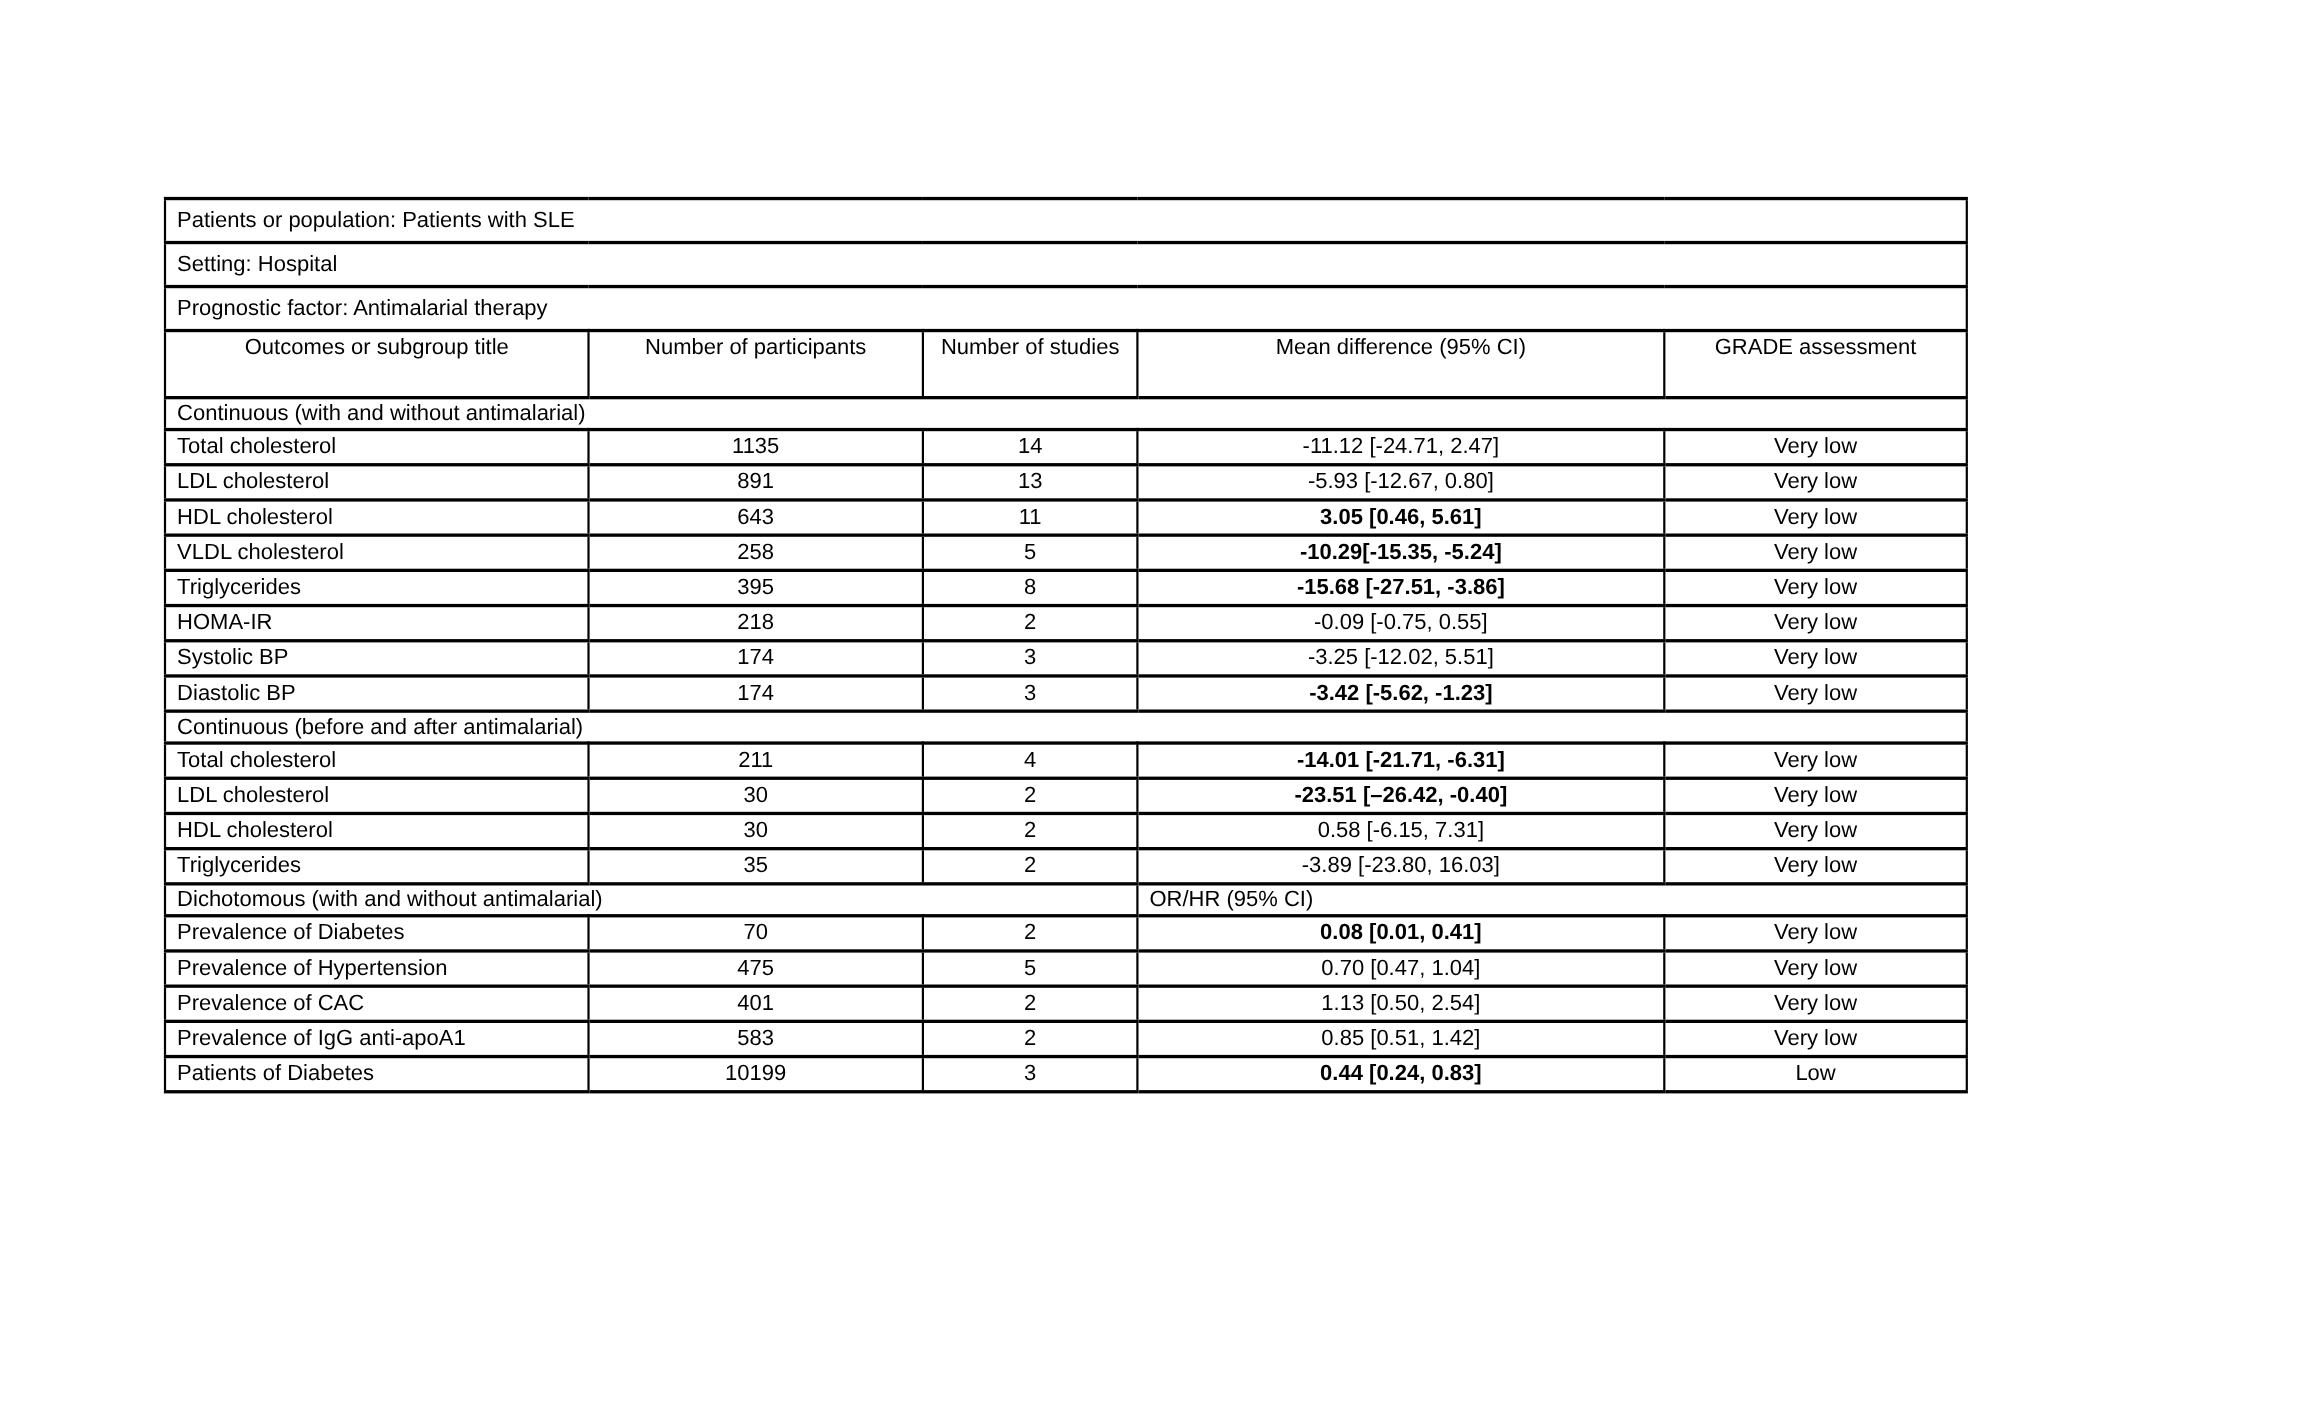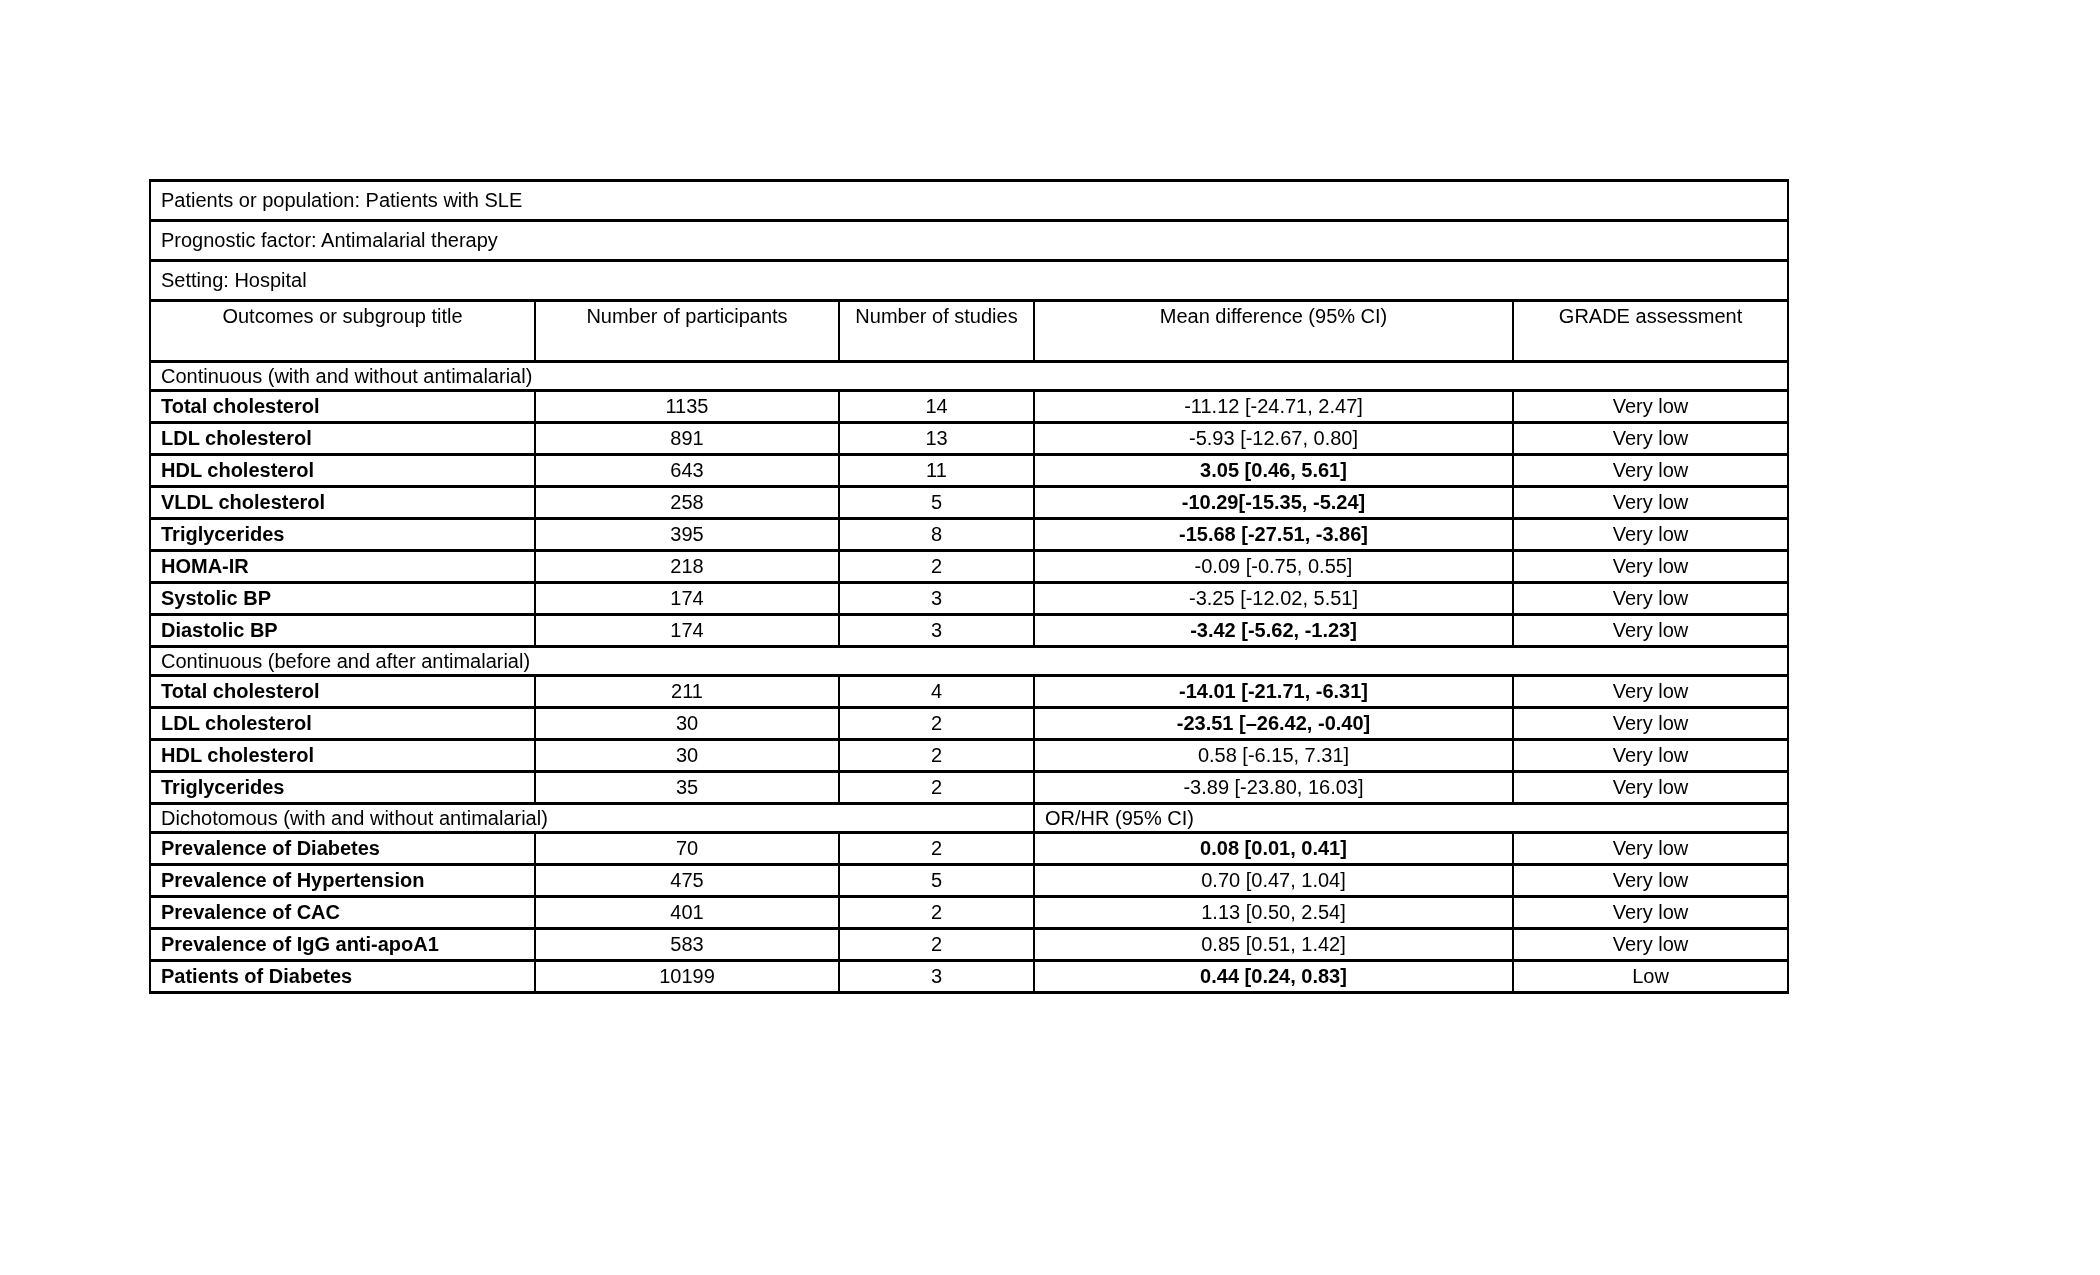--- a/index.html
+++ b/index.html
@@ -98,10 +98,10 @@
         <td class="info-cell" colspan="5">Patients or population: Patients with SLE</td>
       </tr>
       <tr>
+        <td class="info-cell" colspan="5">Setting: Hospital</td>
+      </tr>
+      <tr>
         <td class="info-cell" colspan="5">Prognostic factor: Antimalarial therapy</td>
-      </tr>
-      <tr>
-        <td class="info-cell" colspan="5">Setting: Hospital</td>
       </tr>
       <tr>
         <th class="hdr">Outcomes or subgroup title</th>

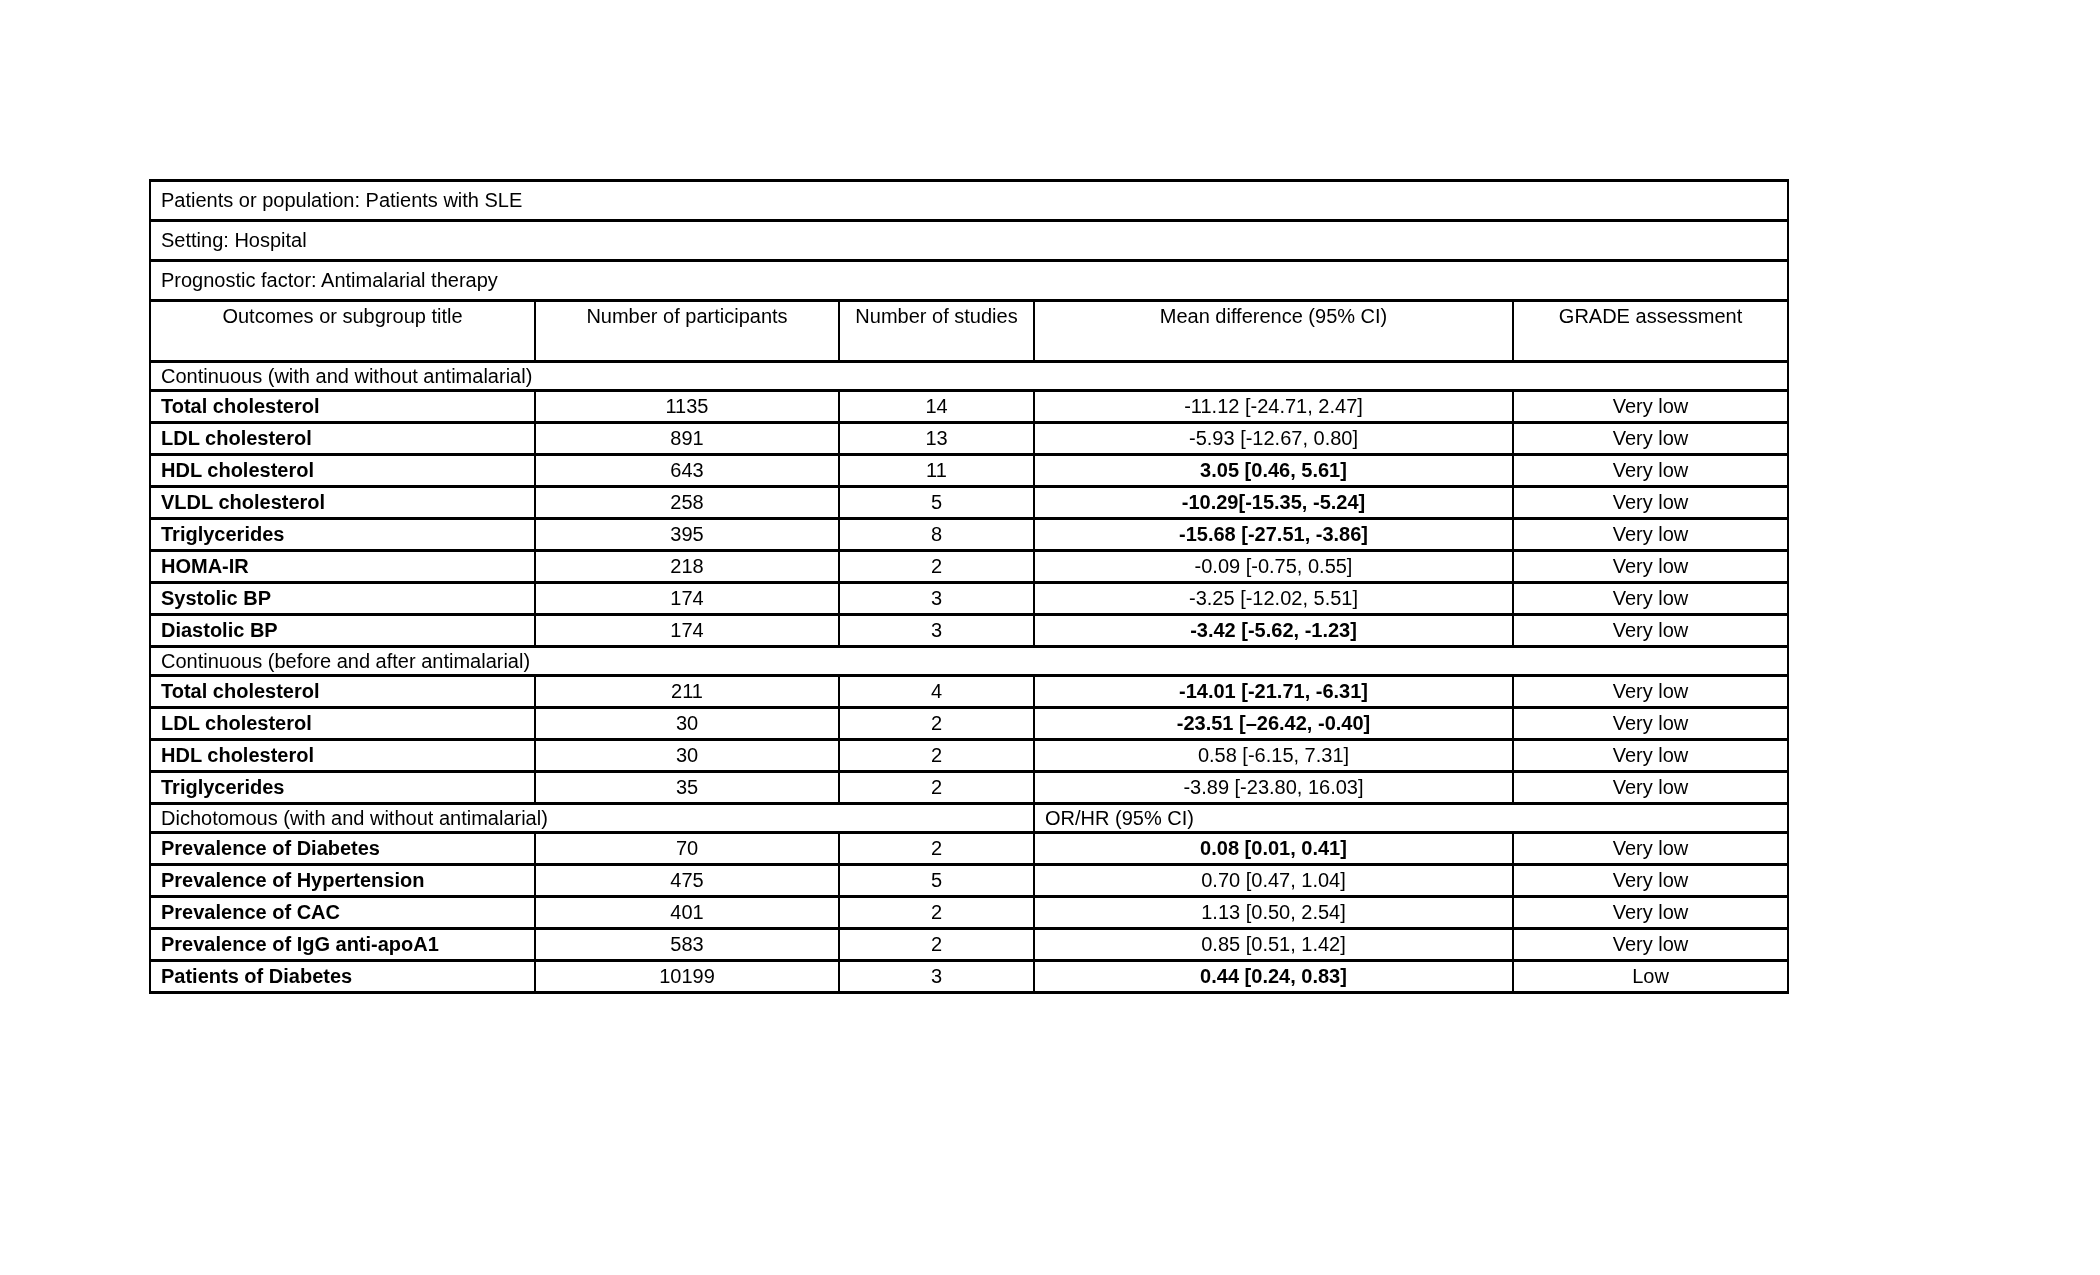--- a/index.html
+++ b/index.html
@@ -75,7 +75,6 @@
   }
   tr.data td.outcome {
     text-align: left;
-    font-weight: bold;
   }
   tr.data td.effect.bold {
     font-weight: bold;

